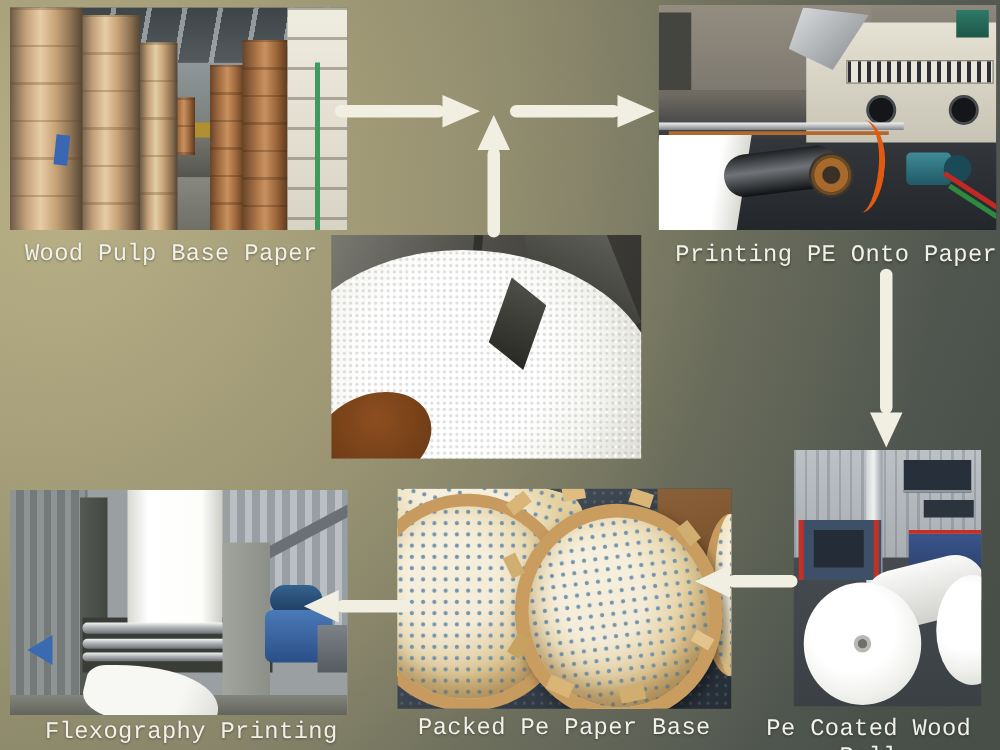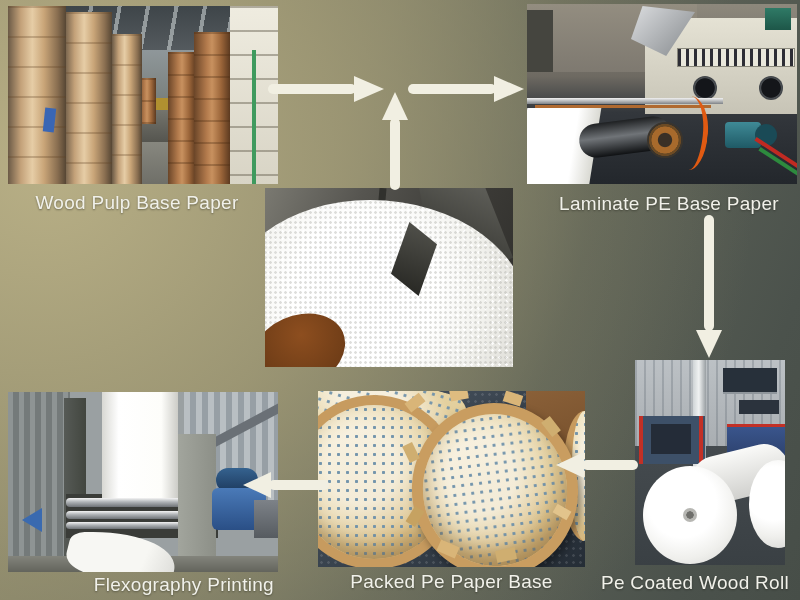--- a/index.html
+++ b/index.html
@@ -5,7 +5,7 @@
   html,body { margin:0; padding:0; background:#222; }
   .stage {
     position:relative; width:800px; height:600px; overflow:hidden;
-    font-family:Liberation Sans, sans-serif;
+    font-family:Liberation Mono, monospace;
     background:
       radial-gradient(130% 170% at 6% 28%, rgba(186,177,135,0.95) 0%, rgba(163,156,119,0.8) 28%, rgba(130,128,100,0.35) 52%, rgba(0,0,0,0) 68%),
       linear-gradient(112deg, #938d6c 0%, #7d7c66 38%, #5c6156 66%, #4b524c 88%, #474e48 100%);

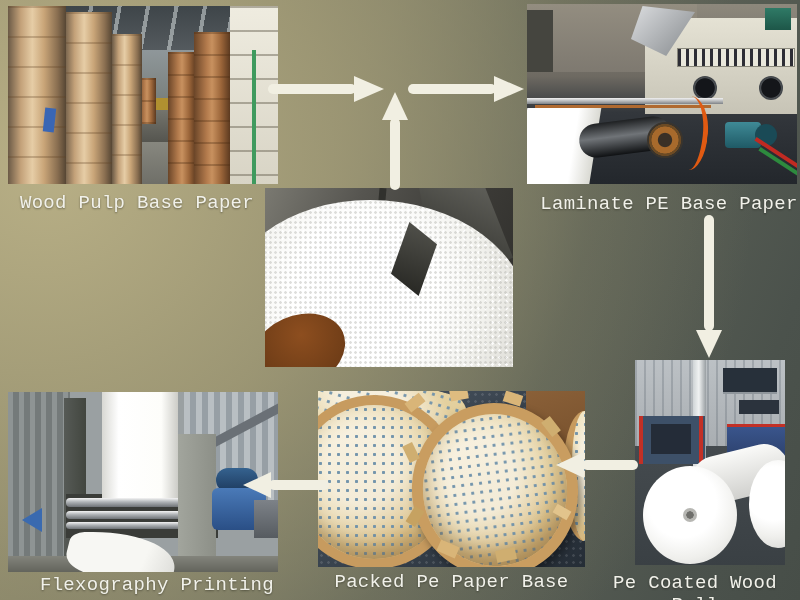--- a/index.html
+++ b/index.html
@@ -89,7 +89,7 @@
     <div class="abs" style="left:224px;top:148px;width:56px;height:4px;background:#c02a22;transform:rotate(33deg);"></div>
     <div class="abs" style="left:228px;top:158px;width:56px;height:4px;background:#2d8a3e;transform:rotate(33deg);"></div>
   </div>
-  <div class="caption" style="left:540px; top:193px; width:258px;">Laminate PE Base Paper</div>
+  <div class="caption" style="left:540px; top:193px; width:258px;">Printing PE Onto Paper</div>
 
   <div class="photo" style="left:265px; top:188px; width:248px; height:179px; background:linear-gradient(115deg,#7a7971 0%,#565550 30%,#3d3c38 62%,#2d2c29 100%);">
     <div class="abs" style="left:110px;top:0;width:138px;height:112px;background:linear-gradient(205deg,#63635d 0%,#2b2b27 70%);clip-path:polygon(32% 0,80% 0,100% 62%,46% 96%);"></div>

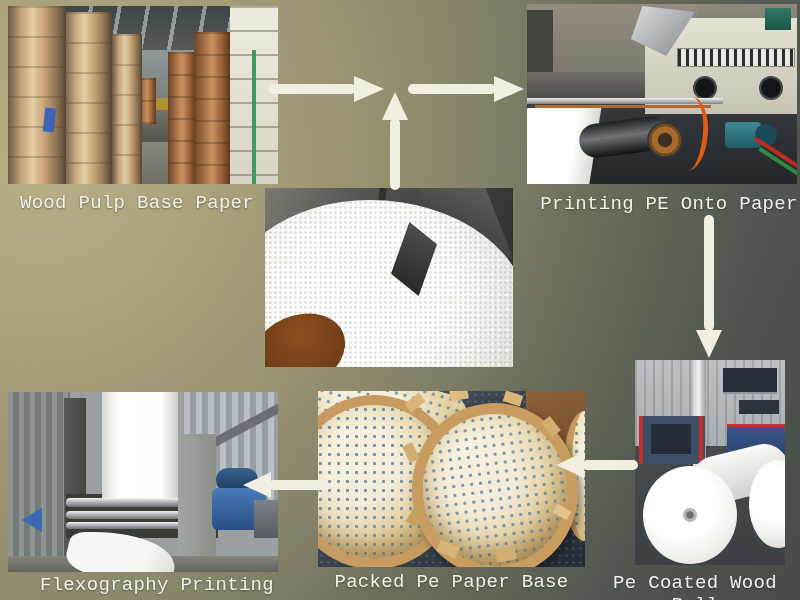--- a/index.html
+++ b/index.html
@@ -158,7 +158,7 @@
     <div class="abs" style="left:246px;top:108px;width:24px;height:38px;background:linear-gradient(180deg,#7d8288,#565b60);"></div>
     <div class="abs" style="left:14px;top:116px;width:0;height:0;border-top:12px solid transparent;border-bottom:12px solid transparent;border-right:20px solid #3a6ab0;"></div>
   </div>
-  <div class="caption" style="left:0; top:574px; width:274px;text-align:right;">Flexography Printing</div>
+  <div class="caption" style="left:16px; top:574px; width:274px;">Flexography Printing</div>
 
   <div>
     <div class="shaft" style="left:268px; top:84px; width:88px; height:10px;"></div>

